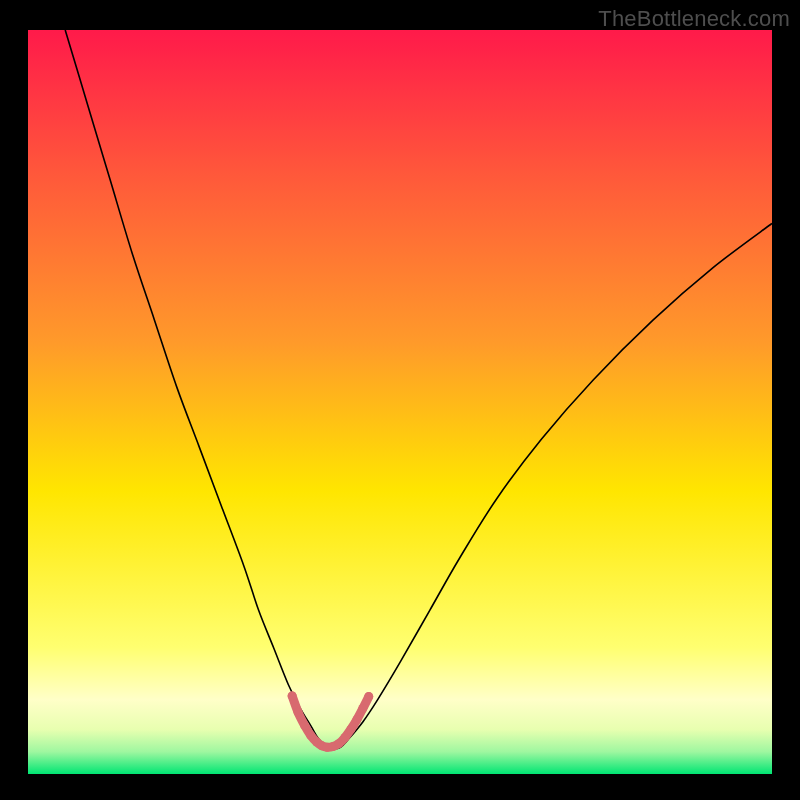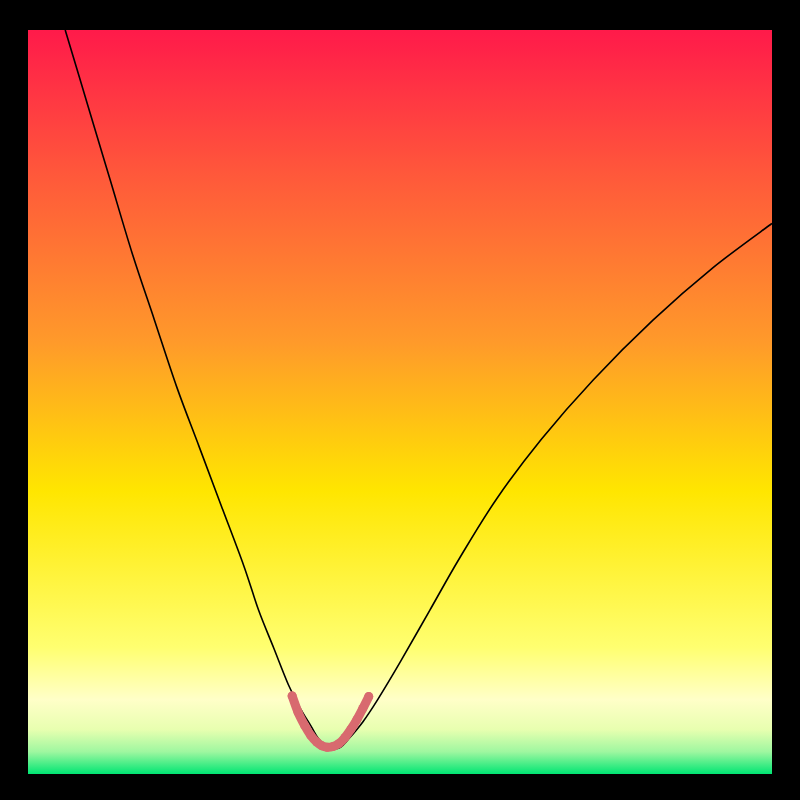--- a/index.html
+++ b/index.html
@@ -44,6 +44,7 @@
 <body>
 
 <div class="frame">
+  <div class="watermark">TheBottleneck.com</div>
   <div class="plot">
     <svg viewBox="0 0 744 744" width="744" height="744">
       <defs>

